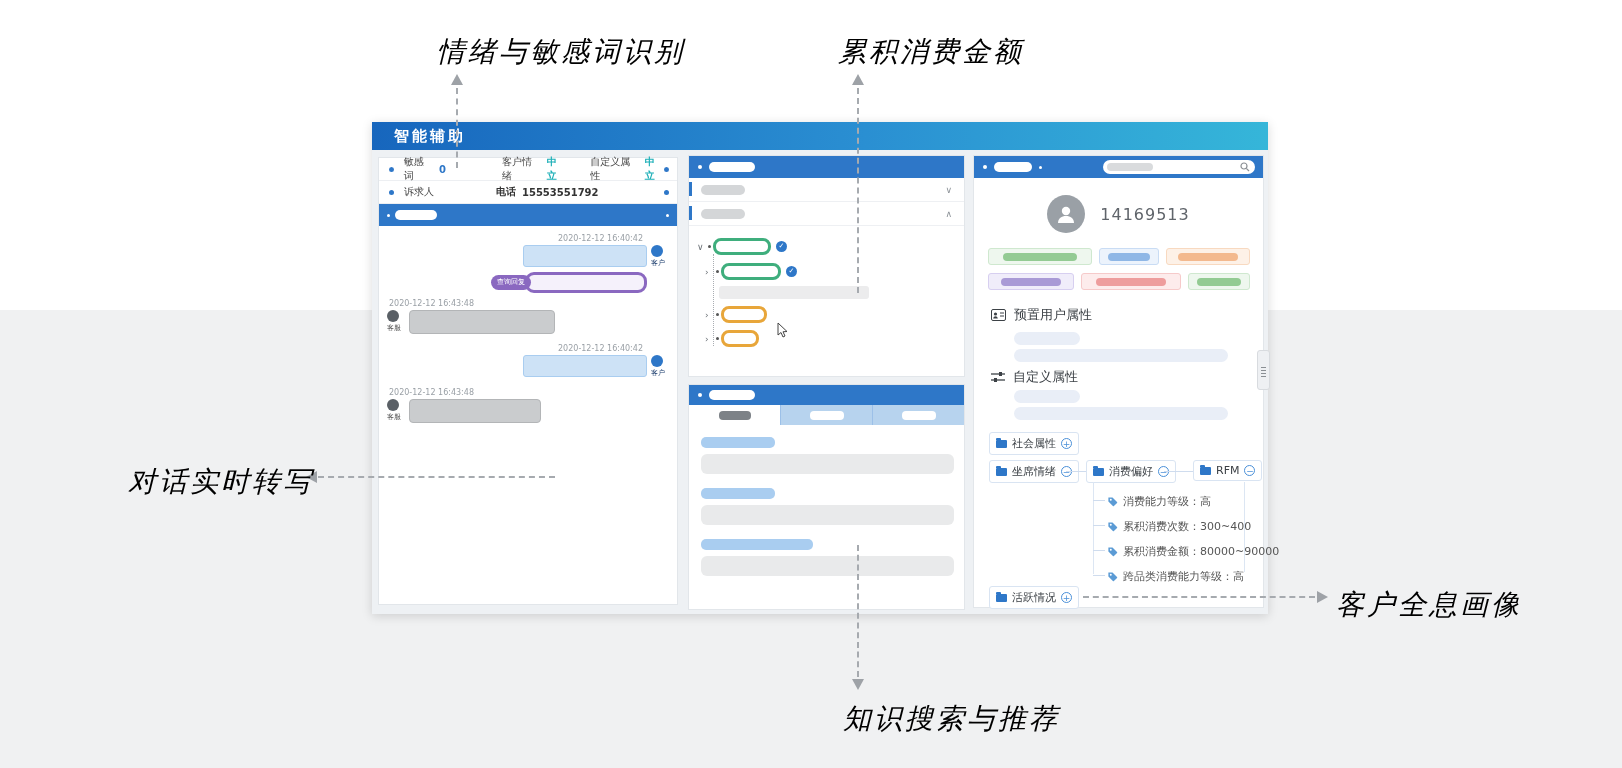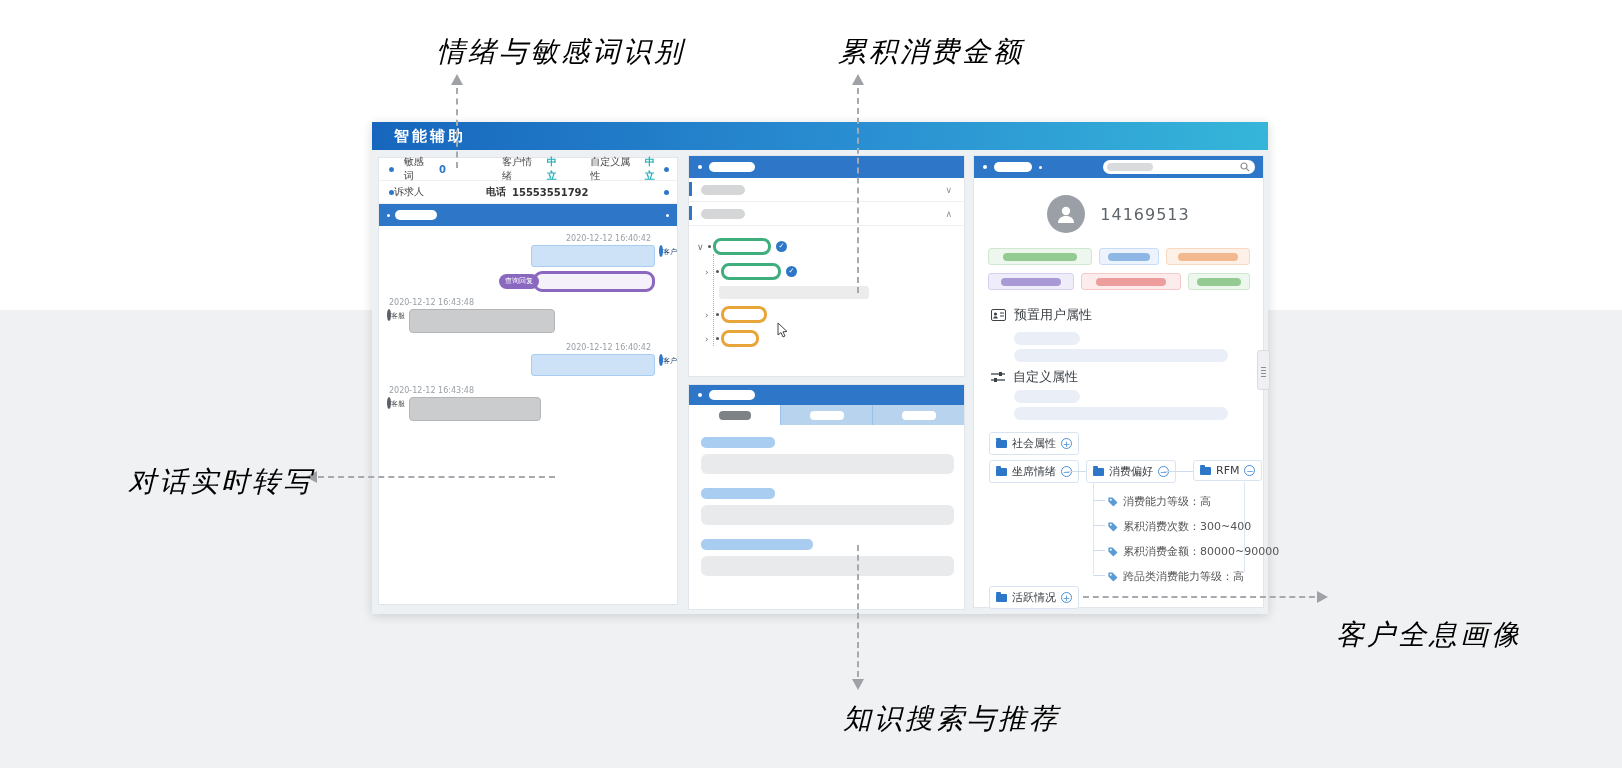--- a/index.html
+++ b/index.html
@@ -146,7 +146,7 @@
       </div>
       <div class="info-row">
         <span class="bdot" style="margin-left:10px"></span>
-        <span style="">诉求人</span>
+        <span style="margin-left:10px">诉求人</span>
         <span style="margin-left:62px;font-weight:bold;color:#333">电话</span>
         <span style="margin-left:6px;font-weight:bold;color:#333">15553551792</span>
         <span class="bdot" style="margin-left:auto;margin-right:8px"></span>

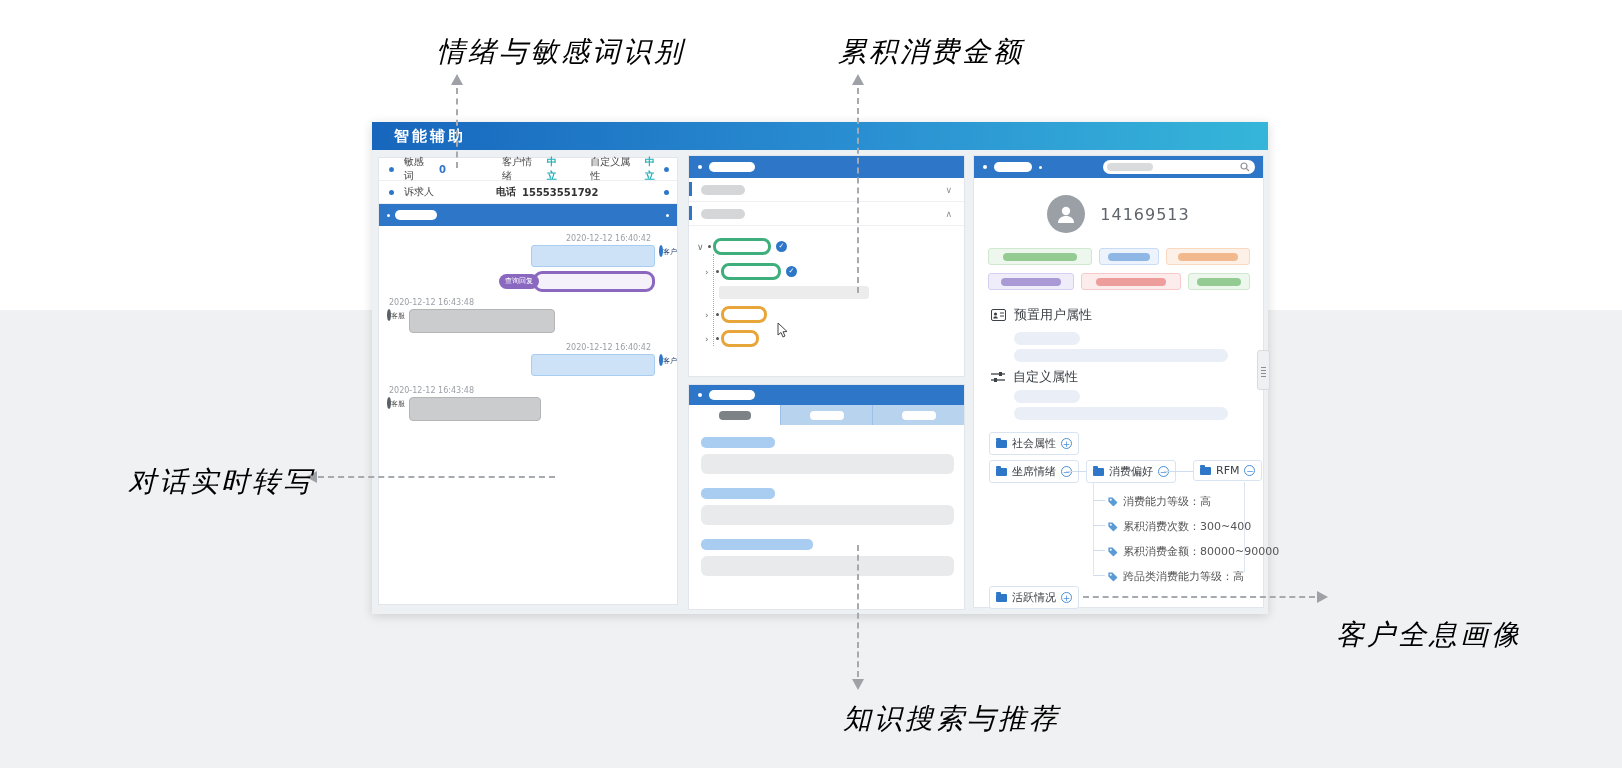--- a/index.html
+++ b/index.html
@@ -38,7 +38,7 @@
   .blue-num{color:#2e77c8;font-weight:bold;}
   .bluebar{position:relative;height:22px;background:#2e77c8;display:flex;align-items:center;}
   .wdot{width:3px;height:3px;border-radius:50%;background:#fff;}
-  .chat{position:relative;padding:4px 0 0 8px;}
+  .chat{position:relative;padding:4px 8px 0 8px;}
   .ts{font-size:8px;color:#9aa0a6;}
   .ts-r{text-align:right;margin:4px 26px 2px 0;}
   .ts-l{text-align:left;margin:6px 0 2px 2px;}

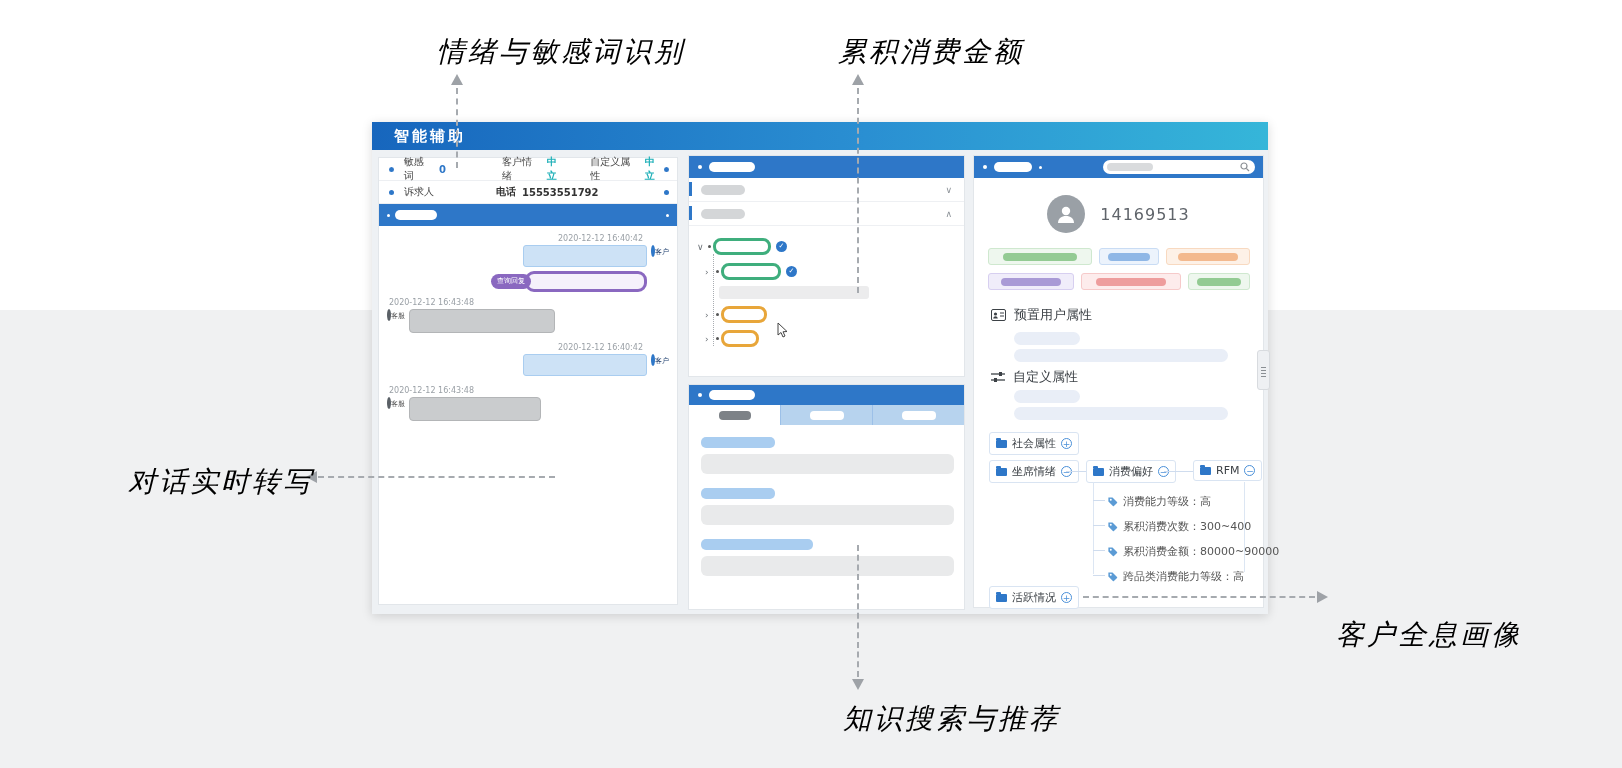--- a/index.html
+++ b/index.html
@@ -49,7 +49,7 @@
   .bubble-purple{width:116px;height:15px;background:#f5f1fb;border:3px solid #8a68c0;border-radius:9px;}
   .ptag{background:#8a68c0;color:#fff;font-size:7px;line-height:9px;padding:3px 6px;border-radius:8px;
         margin-right:-6px;position:relative;z-index:2;white-space:nowrap;margin-top:3px;}
-  .avcol{display:flex;align-items:flex-end;width:18px;}
+  .avcol{display:flex;flex-direction:column;align-items:flex-start;width:18px;}
   .avcol.r{margin-left:4px;}
   .avcol.l{margin-right:4px;}
   .avatar-s{width:12px;height:12px;border-radius:50%;}

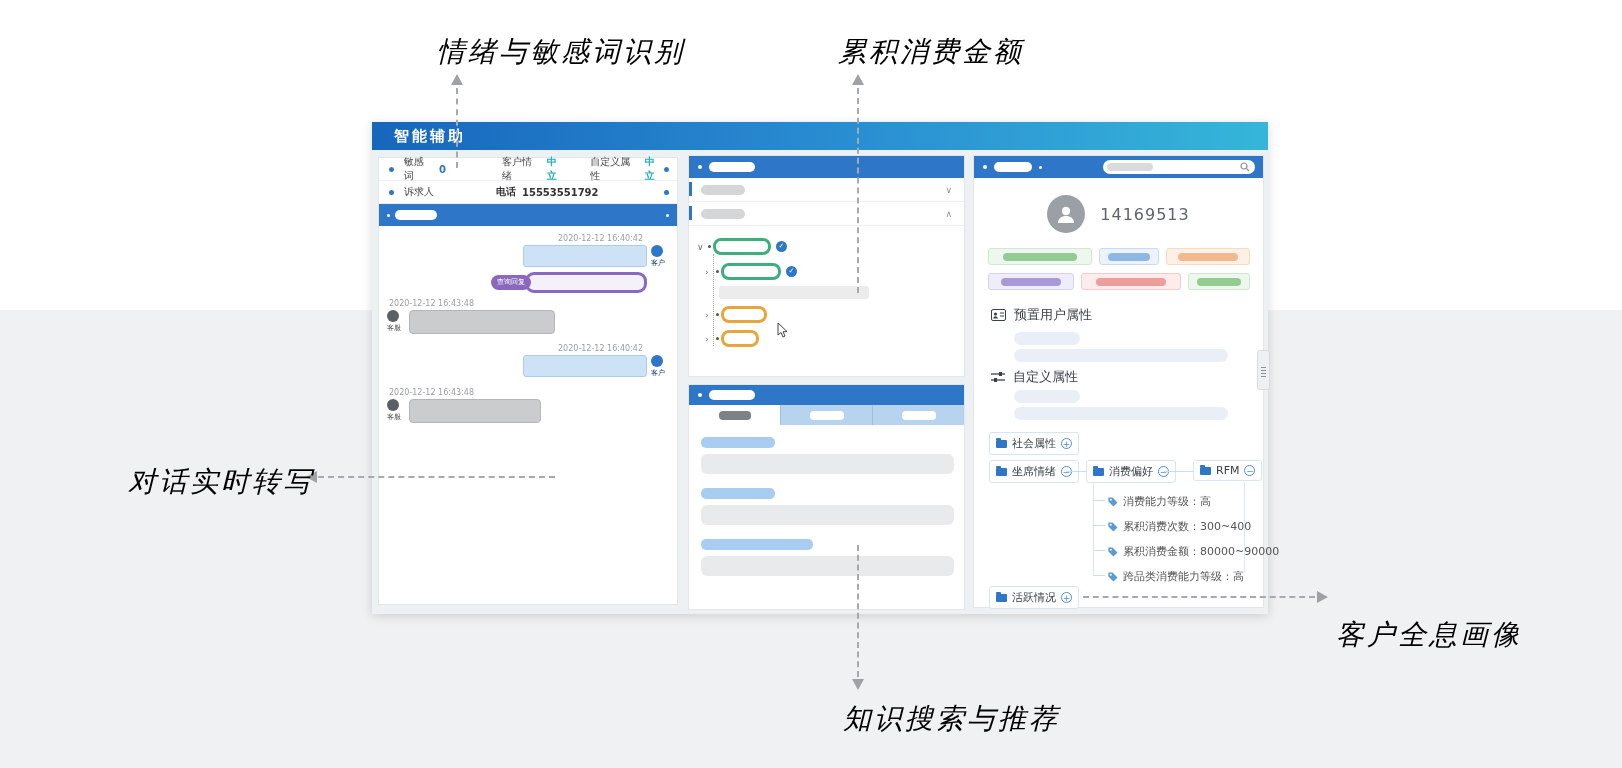--- a/index.html
+++ b/index.html
@@ -436,7 +436,7 @@
 
   <div class="dashh" style="left:1083px;top:596px;width:232px"></div>
   <div class="arr arr-right" style="left:1317px;top:591px"></div>
-  <div class="ann" style="left:1336px;top:616px">客户全息画像</div>
+  <div class="ann" style="left:1336px;top:586px">客户全息画像</div>
 </div>
 
 </body></html>

